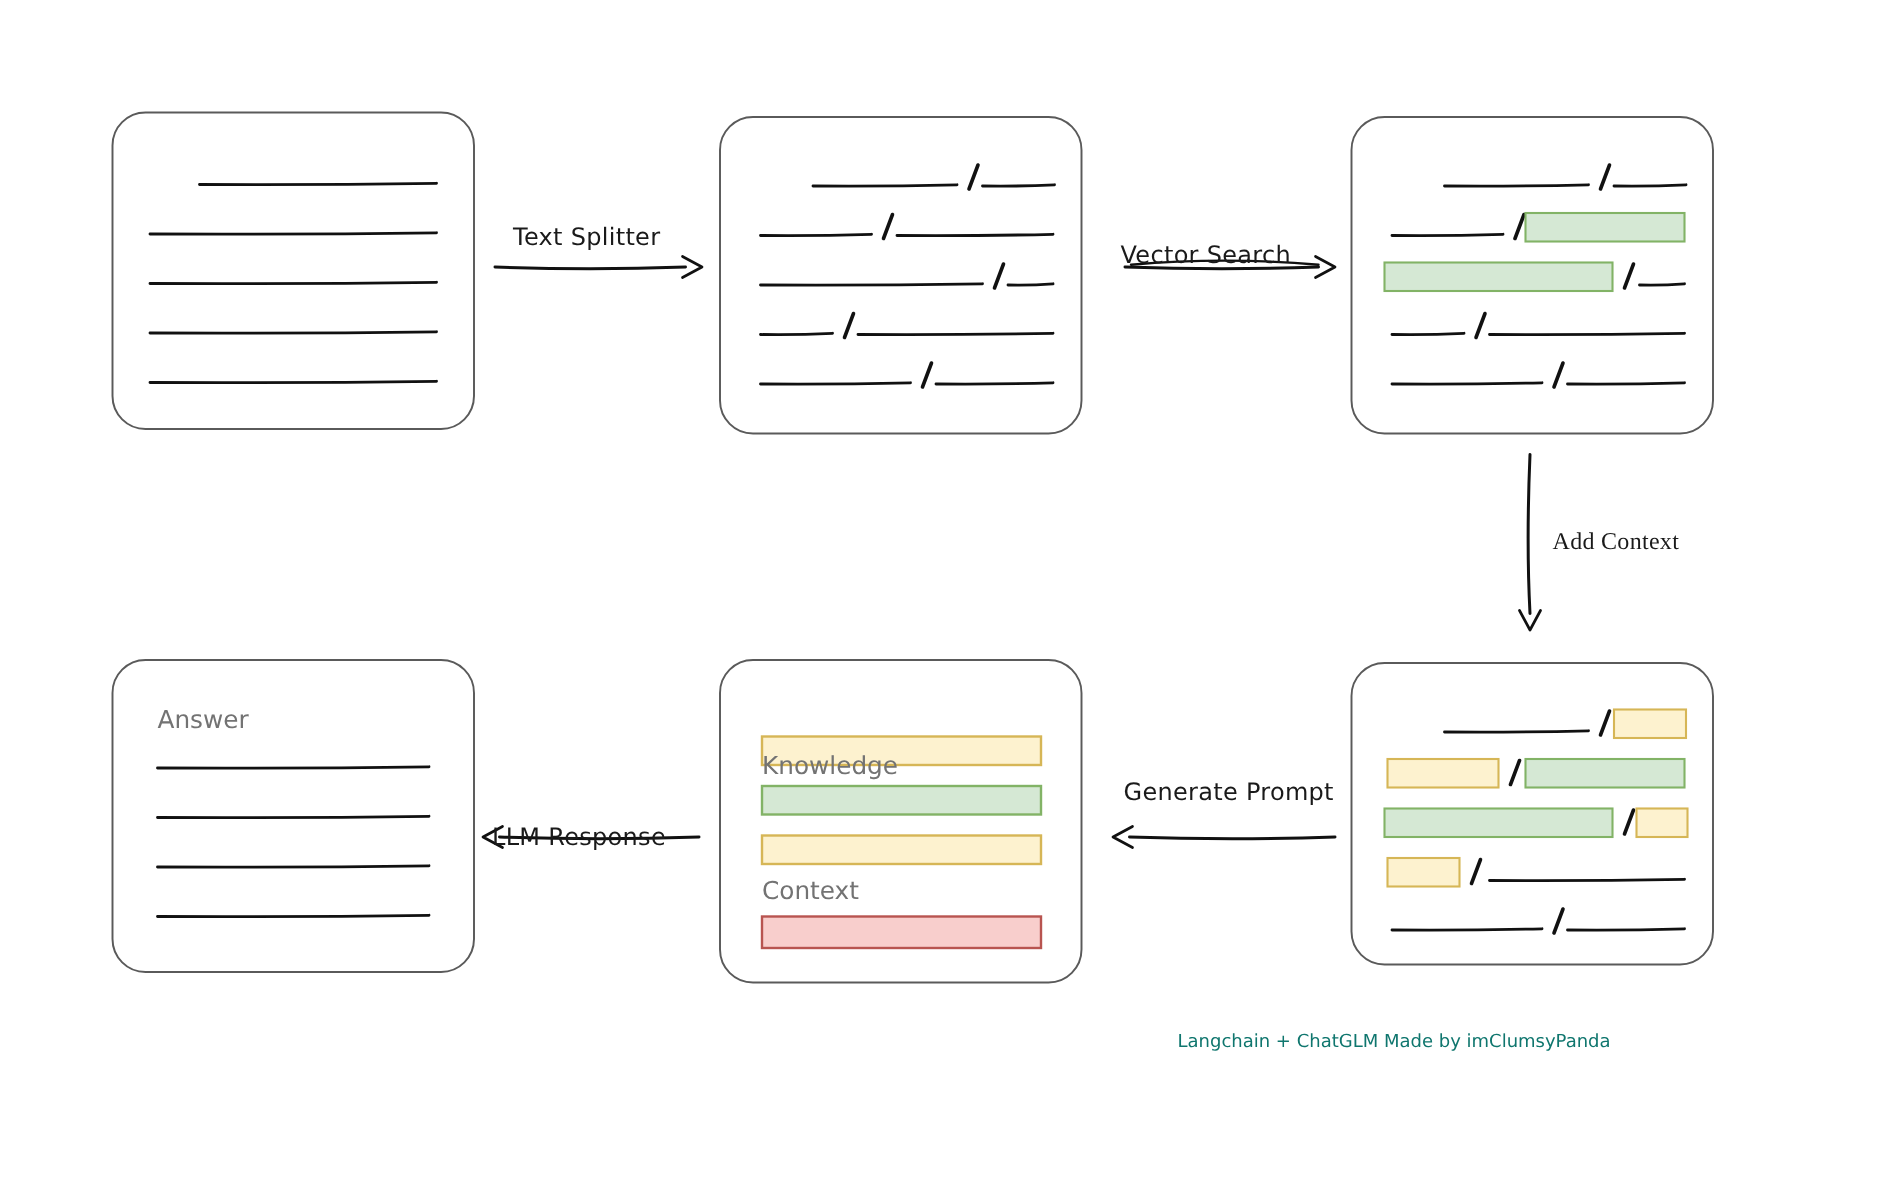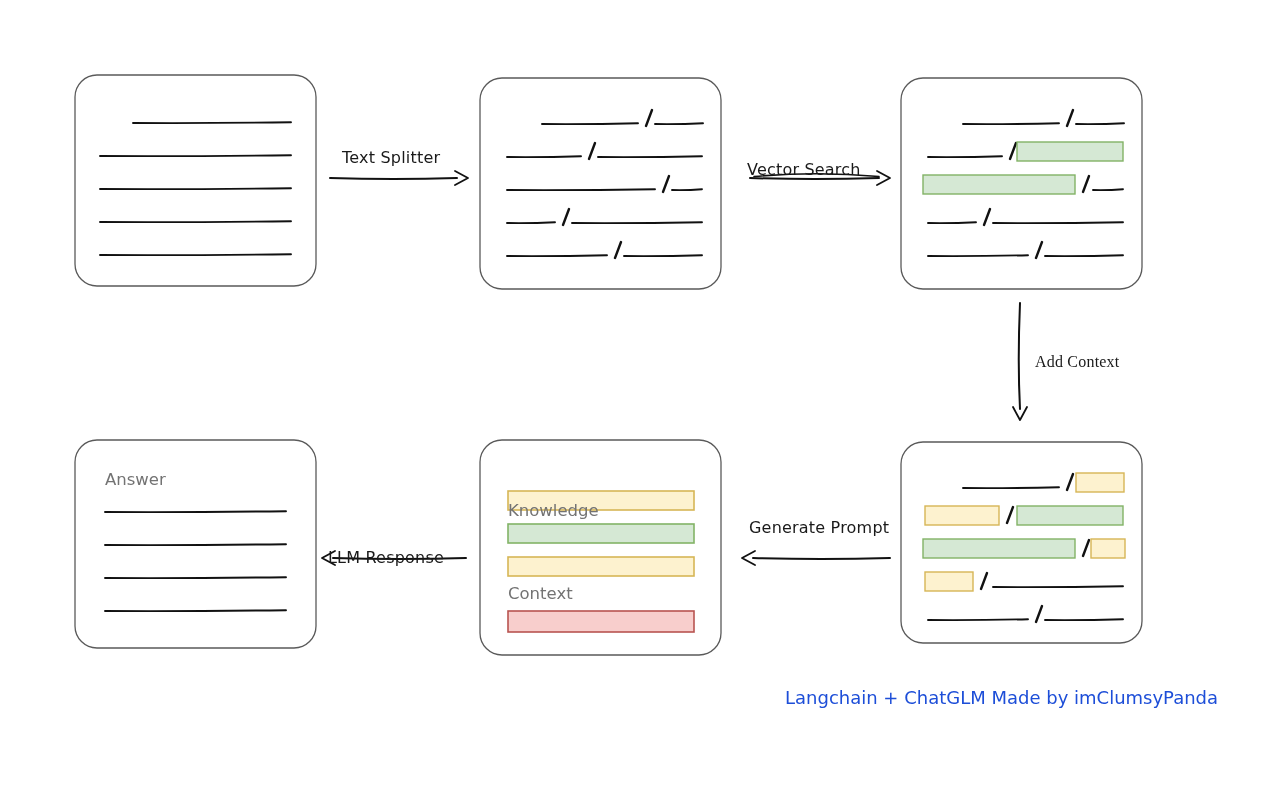--- a/index.html
+++ b/index.html
@@ -46,8 +46,8 @@
   .footer-note {
     position: absolute;
     font-family: "DejaVu Sans", sans-serif;
-    font-size: 18px;
-    color: #1d4ed8;
+    font-size: 12px;
+    color: #0f766e;
     white-space: nowrap;
   }
 </style>

